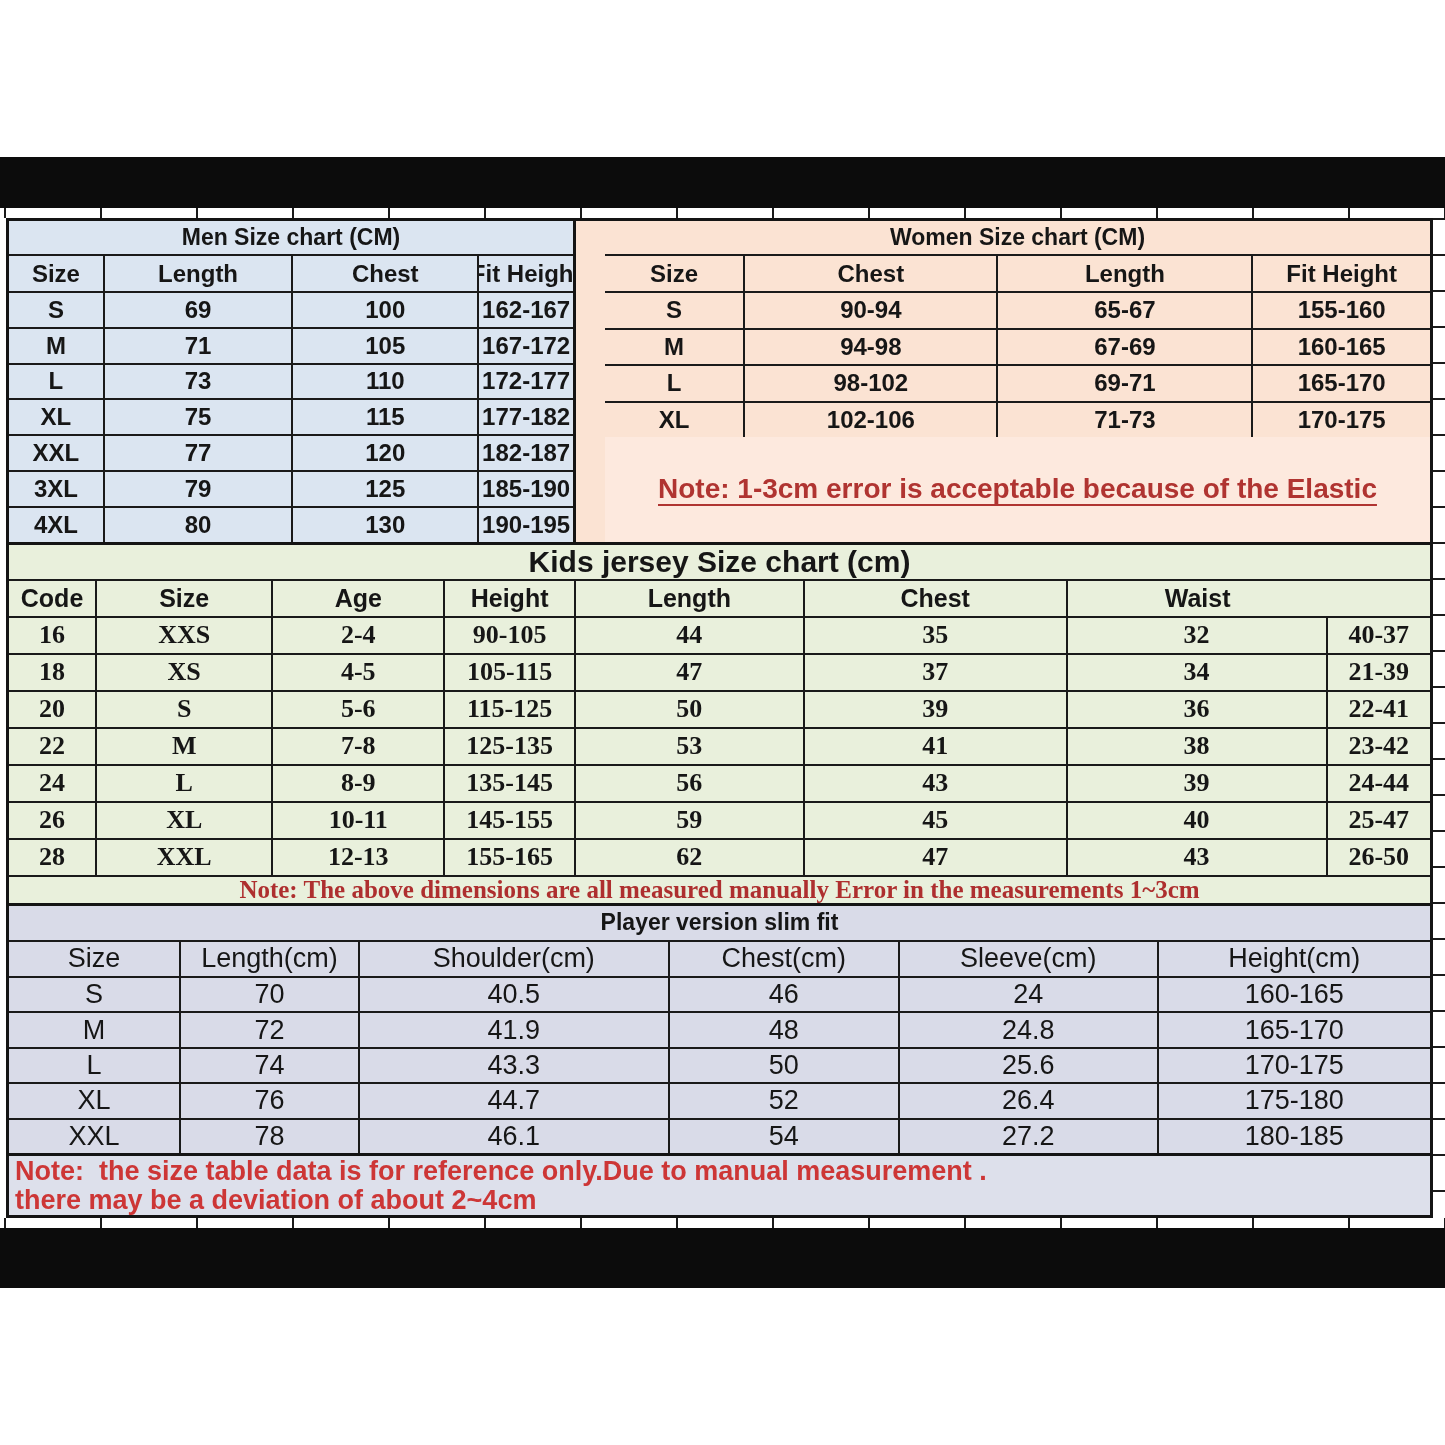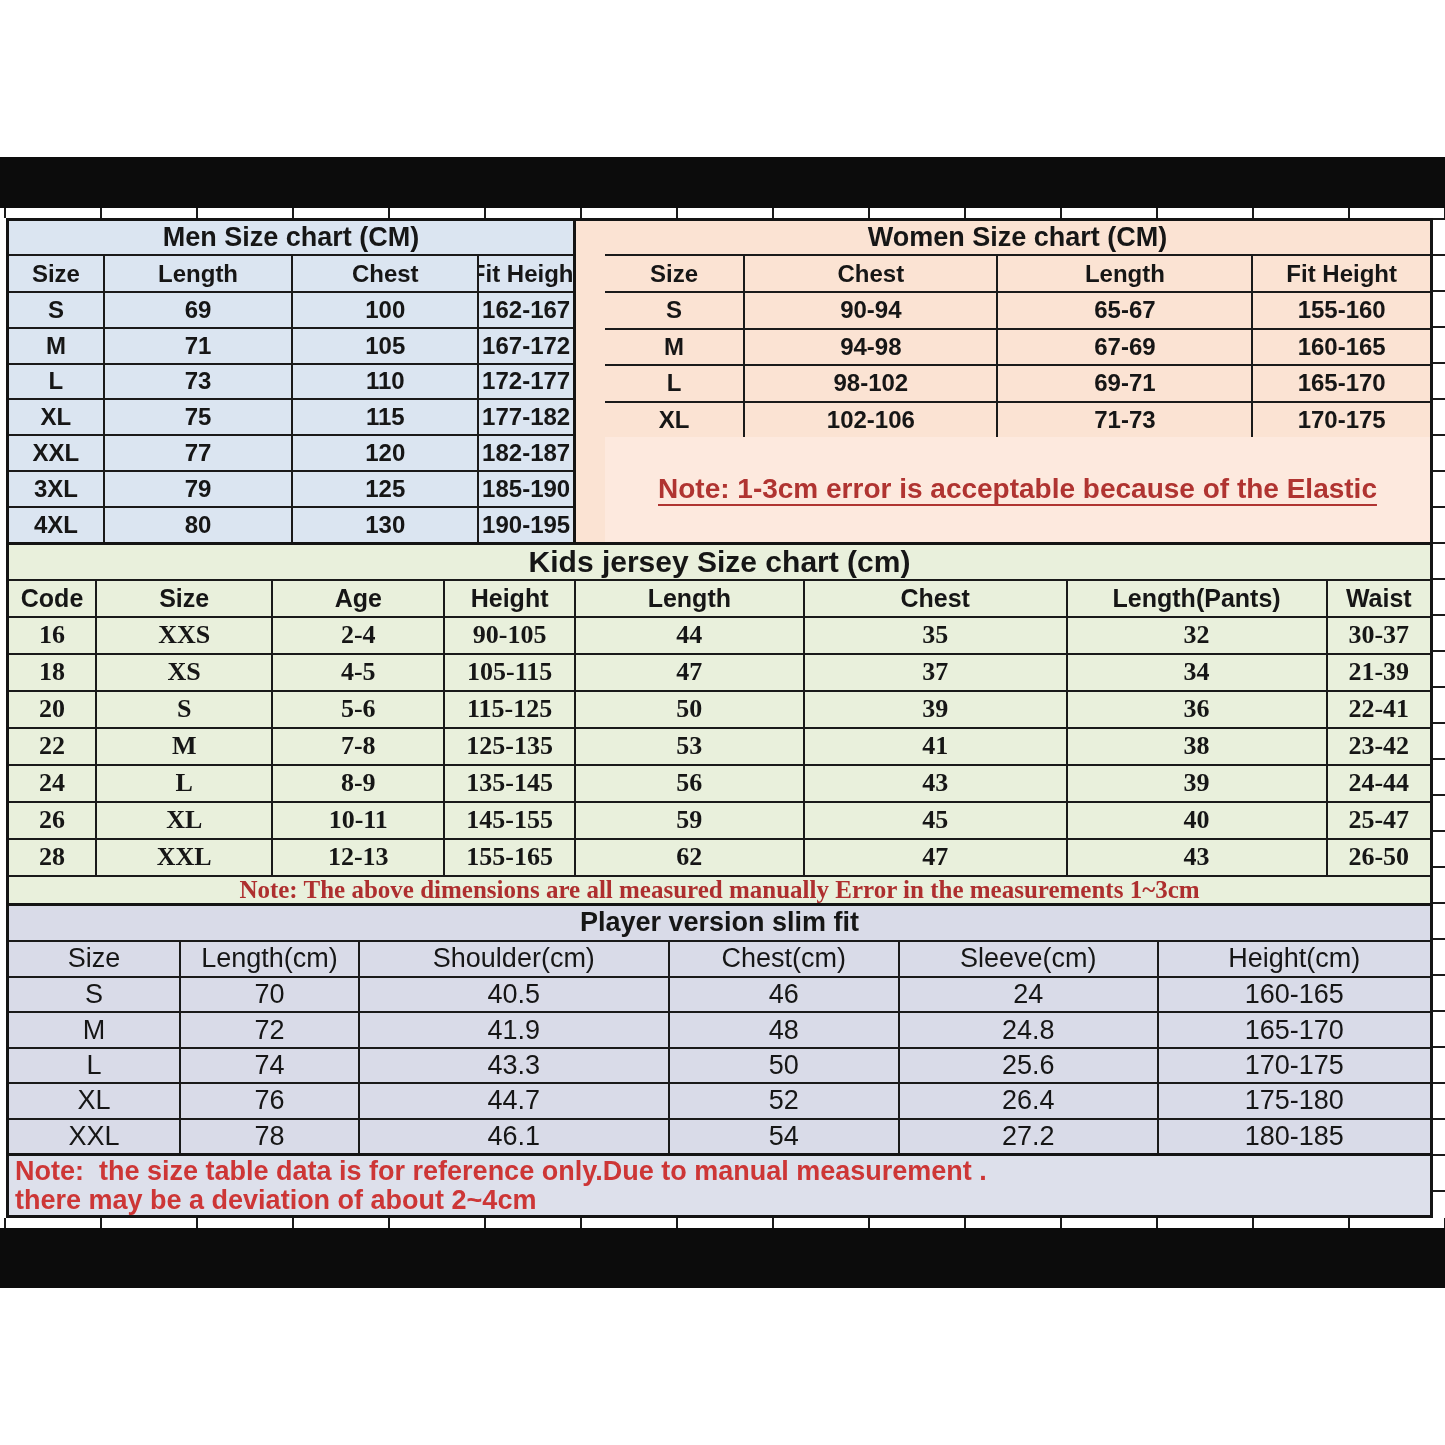--- a/index.html
+++ b/index.html
@@ -25,7 +25,7 @@
   .women-table{width:60.1%;box-sizing:border-box;display:flex;flex-direction:column;background:#fbe3d3;padding-left:29px;}
 
   .ttitle{height:35px;box-sizing:border-box;border-bottom:2px solid #1a1a1a;
-    display:flex;align-items:center;justify-content:center;font-size:27px;font-weight:700;}
+    display:flex;align-items:center;justify-content:center;font-size:23px;font-weight:700;}
   .thead{height:37px;}
   .trow{display:flex;box-sizing:border-box;border-bottom:2px solid #1a1a1a;}
   .trow:last-child{border-bottom:none;}

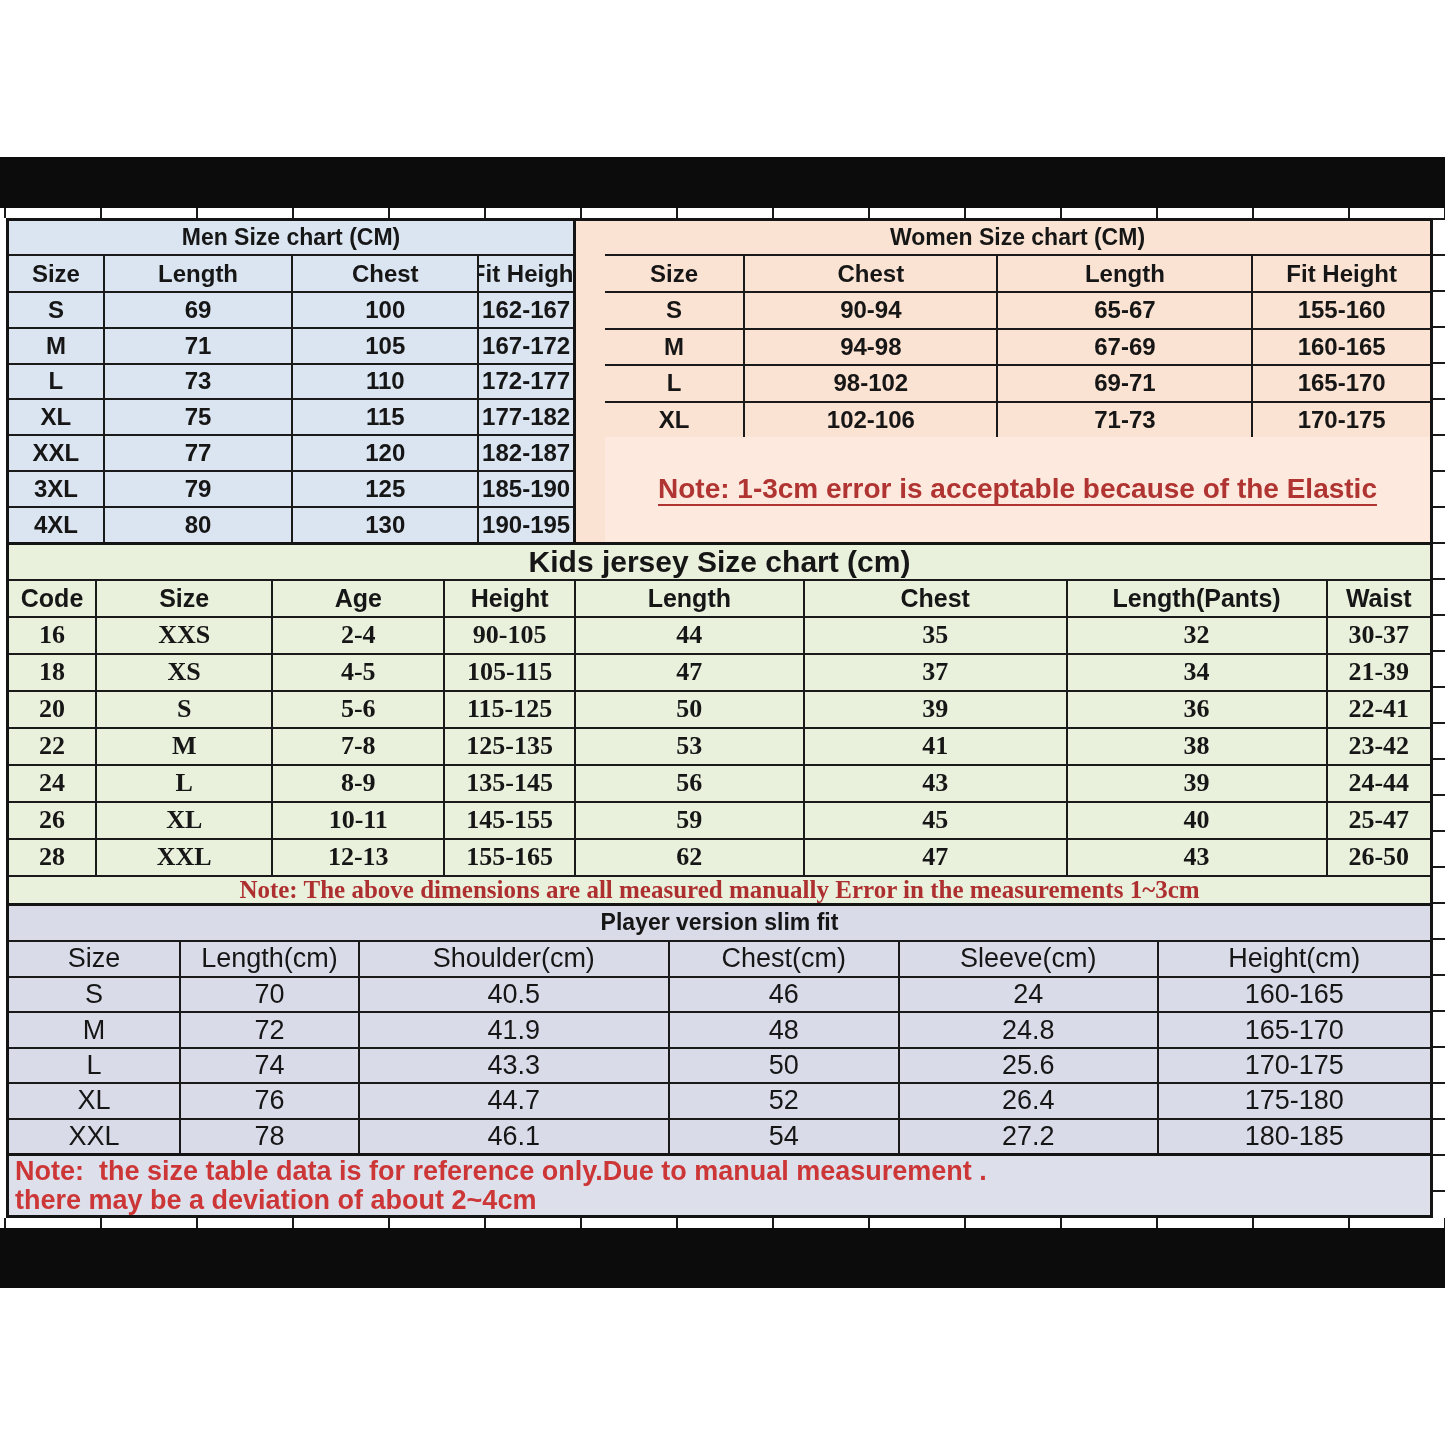--- a/index.html
+++ b/index.html
@@ -206,7 +206,6 @@
         <div class="tcell">Height</div>
         <div class="tcell">Length</div>
         <div class="tcell">Chest</div>
-        <div class="tcell">Length(Pants)</div>
         <div class="tcell">Waist</div>
       </div>
       <div class="tbody kids-body">

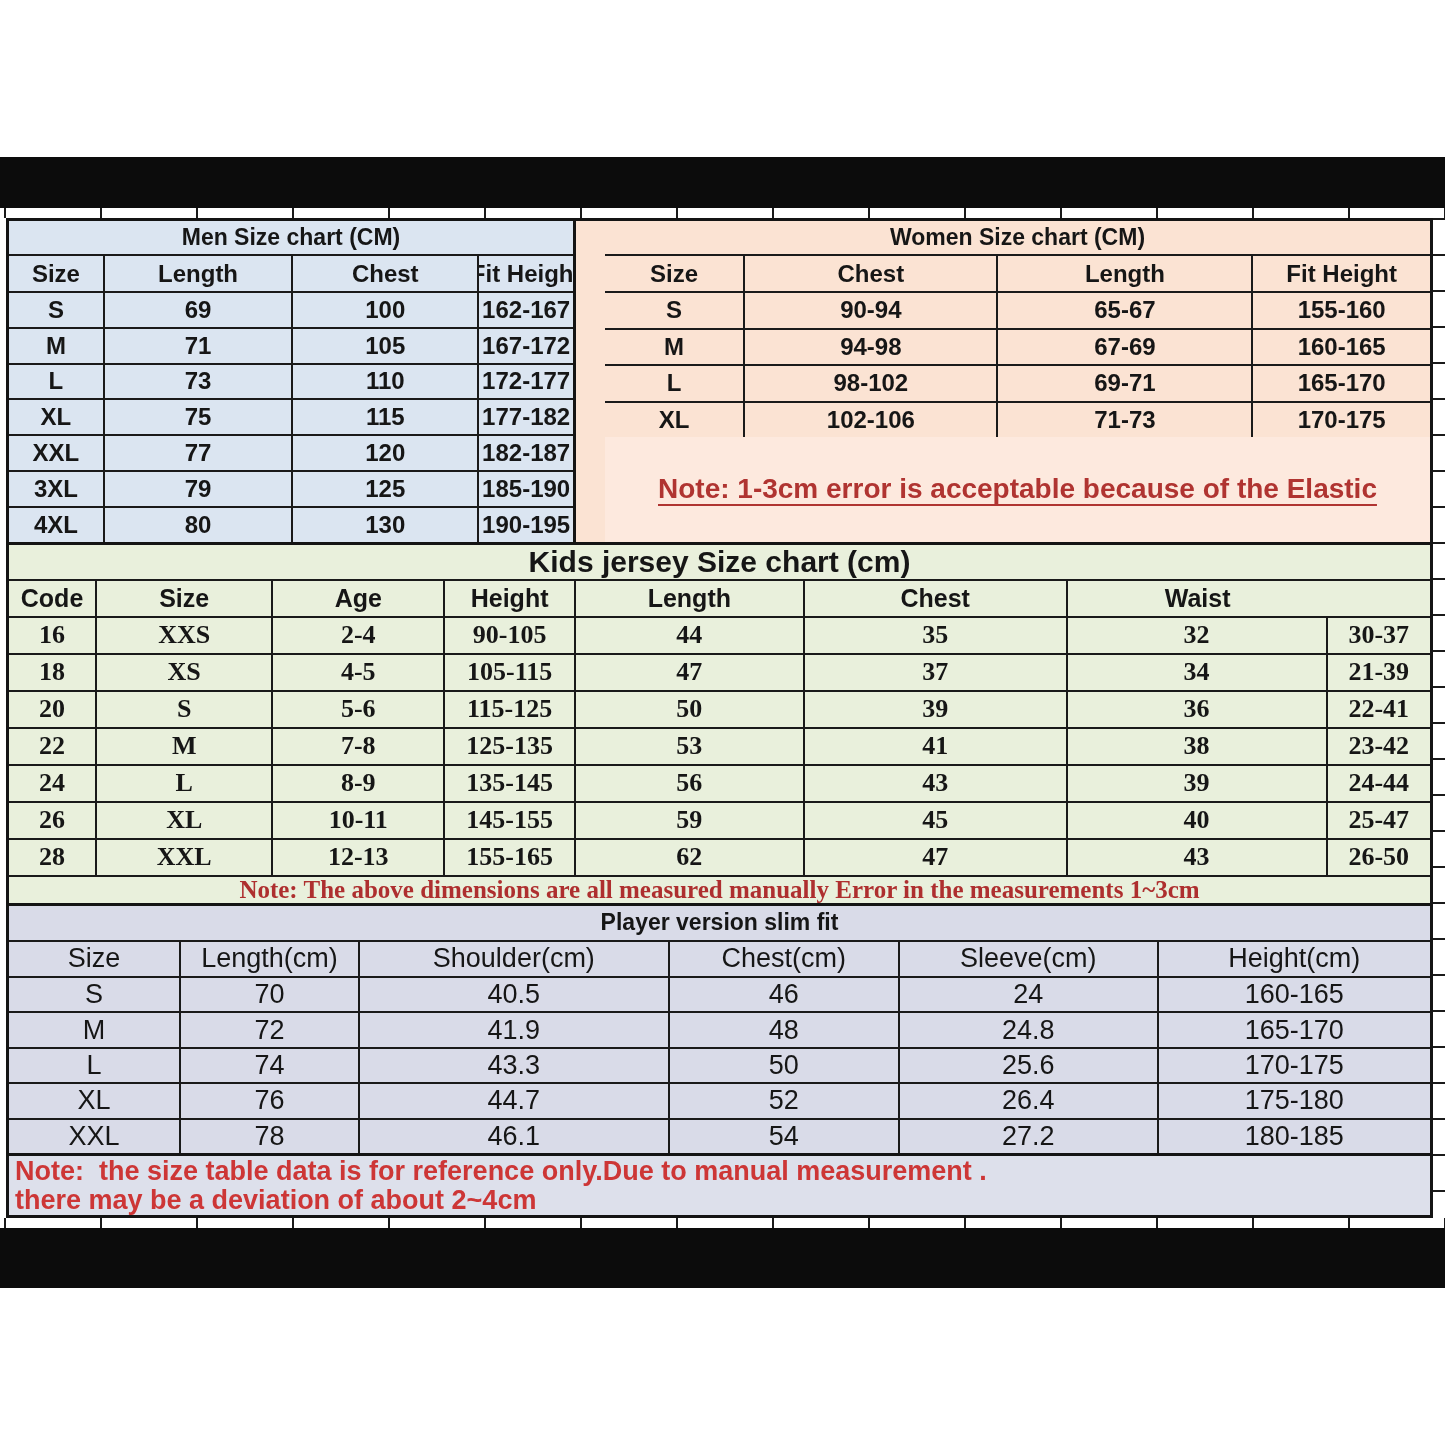--- a/index.html
+++ b/index.html
@@ -217,7 +217,7 @@
             <div class="tcell">44</div>
             <div class="tcell">35</div>
             <div class="tcell">32</div>
-            <div class="tcell">30-37</div>
+            <div class="tcell">40-37</div>
           </div>
           <div class="trow">
             <div class="tcell">18</div>

